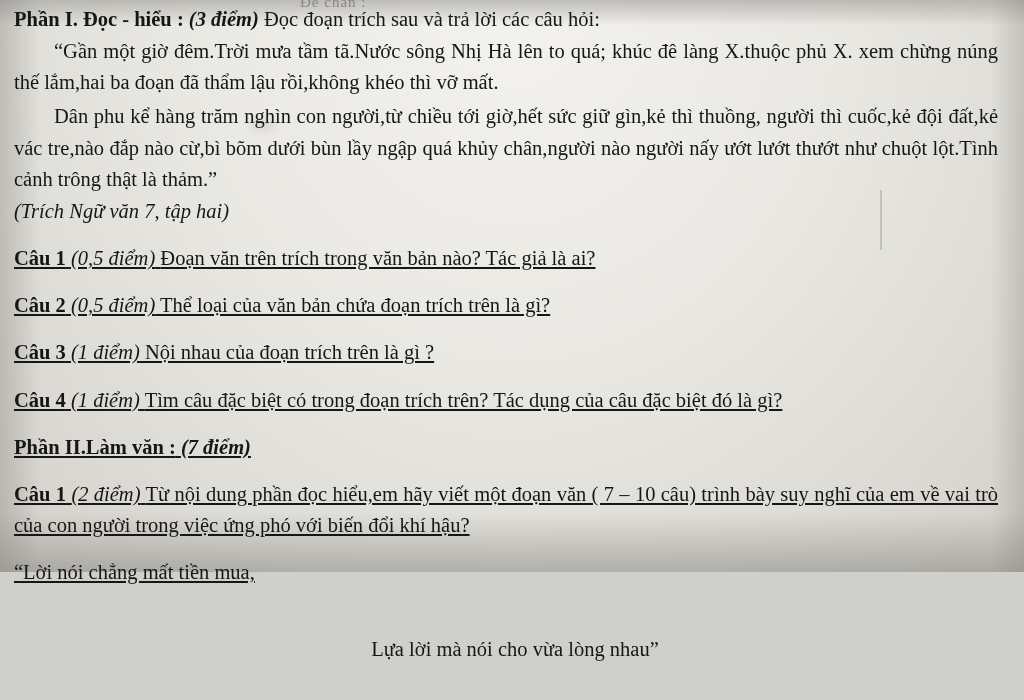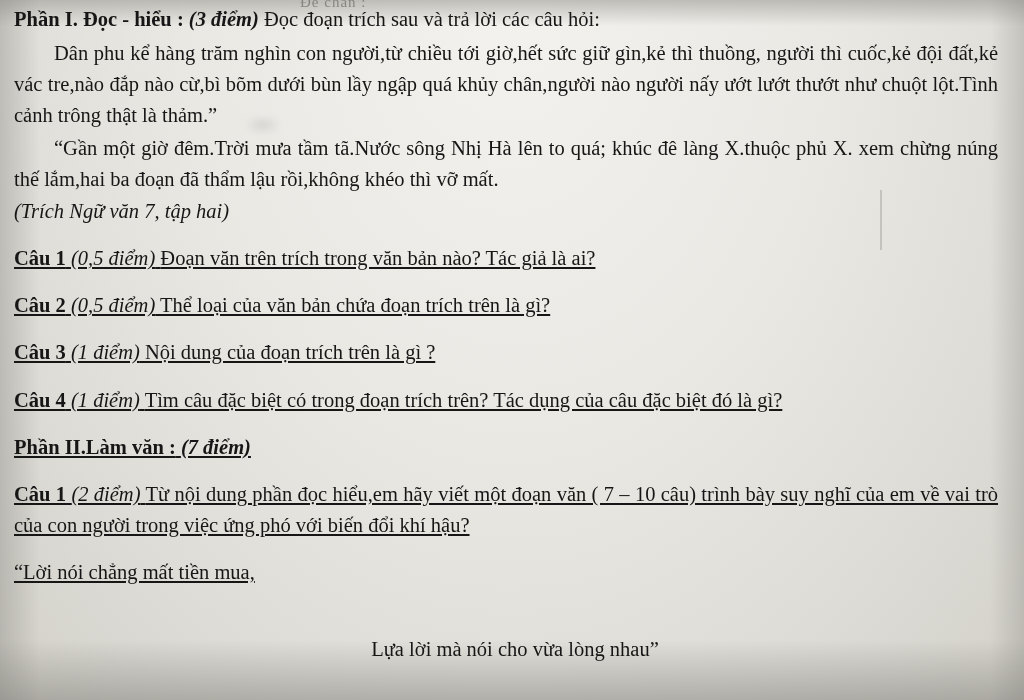--- a/index.html
+++ b/index.html
@@ -16,7 +16,7 @@
   .page {
     position: relative;
     width: 1024px;
-    height: 700px;
+    height: 572px;
     background:
       radial-gradient(ellipse at 50% 0%, #f3f2ee 0%, #e9e8e3 45%, #dedcd6 75%, #d2d0c9 100%);
     box-sizing: border-box;

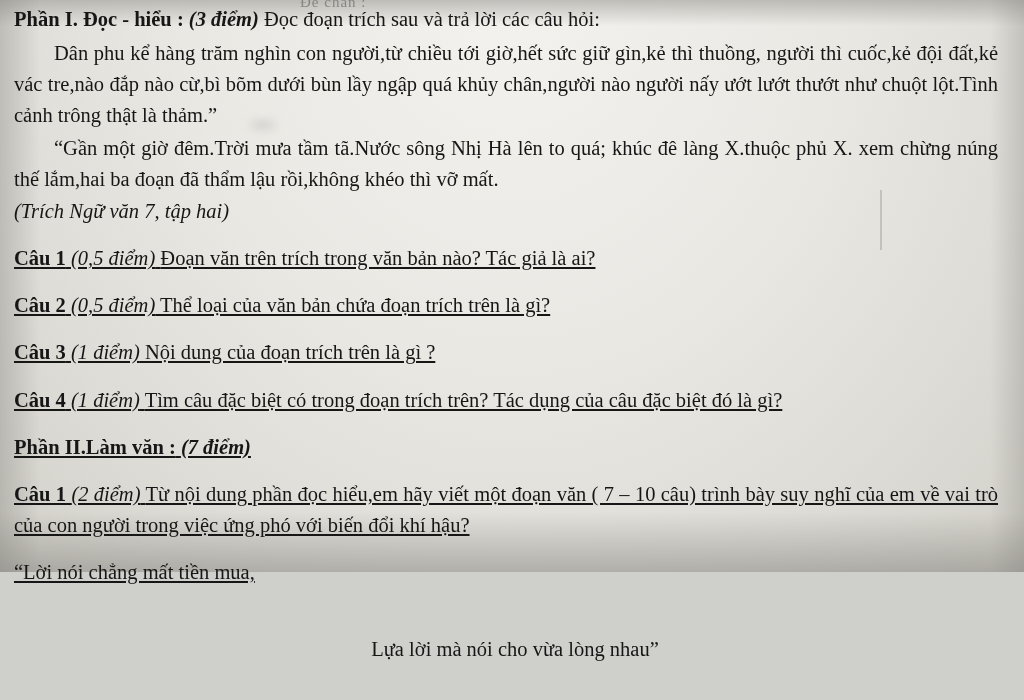--- a/index.html
+++ b/index.html
@@ -112,9 +112,9 @@
       <span>Đọc đoạn trích sau và trả lời các câu hỏi:</span>
     </p>
 
+    <p class="quote-para">“Gần một giờ đêm.Trời mưa tầm tã.Nước sông Nhị Hà lên to quá; khúc đê làng X.thuộc phủ X. xem chừng núng thế lắm,hai ba đoạn đã thẩm lậu rồi,không khéo thì vỡ mất.</p>
+
     <p class="quote-para line-gap">Dân phu kể hàng trăm nghìn con người,từ chiều tới giờ,hết sức giữ gìn,kẻ thì thuồng, người thì cuốc,kẻ đội đất,kẻ vác tre,nào đắp nào cừ,bì bõm dưới bùn lầy ngập quá khủy chân,người nào người nấy ướt lướt thướt như chuột lột.Tình cảnh trông thật là thảm.”</p>
-
-    <p class="quote-para">“Gần một giờ đêm.Trời mưa tầm tã.Nước sông Nhị Hà lên to quá; khúc đê làng X.thuộc phủ X. xem chừng núng thế lắm,hai ba đoạn đã thẩm lậu rồi,không khéo thì vỡ mất.</p>
 
     <p>
       <span class="ital">(Trích Ngữ văn 7, tập hai)</span>

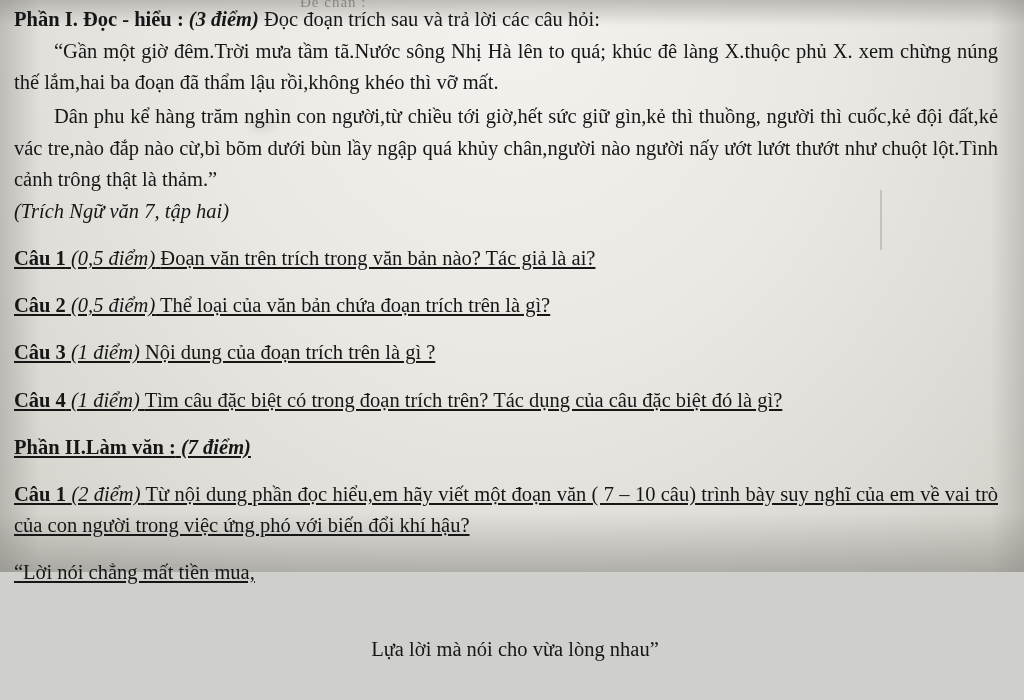--- a/index.html
+++ b/index.html
@@ -135,7 +135,7 @@
     <p class="q-line">
       <span class="bold">Câu 3</span>
       <span class="ital">(1 điểm)</span>
-      <span>Nội dung của đoạn trích trên là gì ?</span>
+      <span>Nội nhau của đoạn trích trên là gì ?</span>
     </p>
 
     <p class="q-line">

